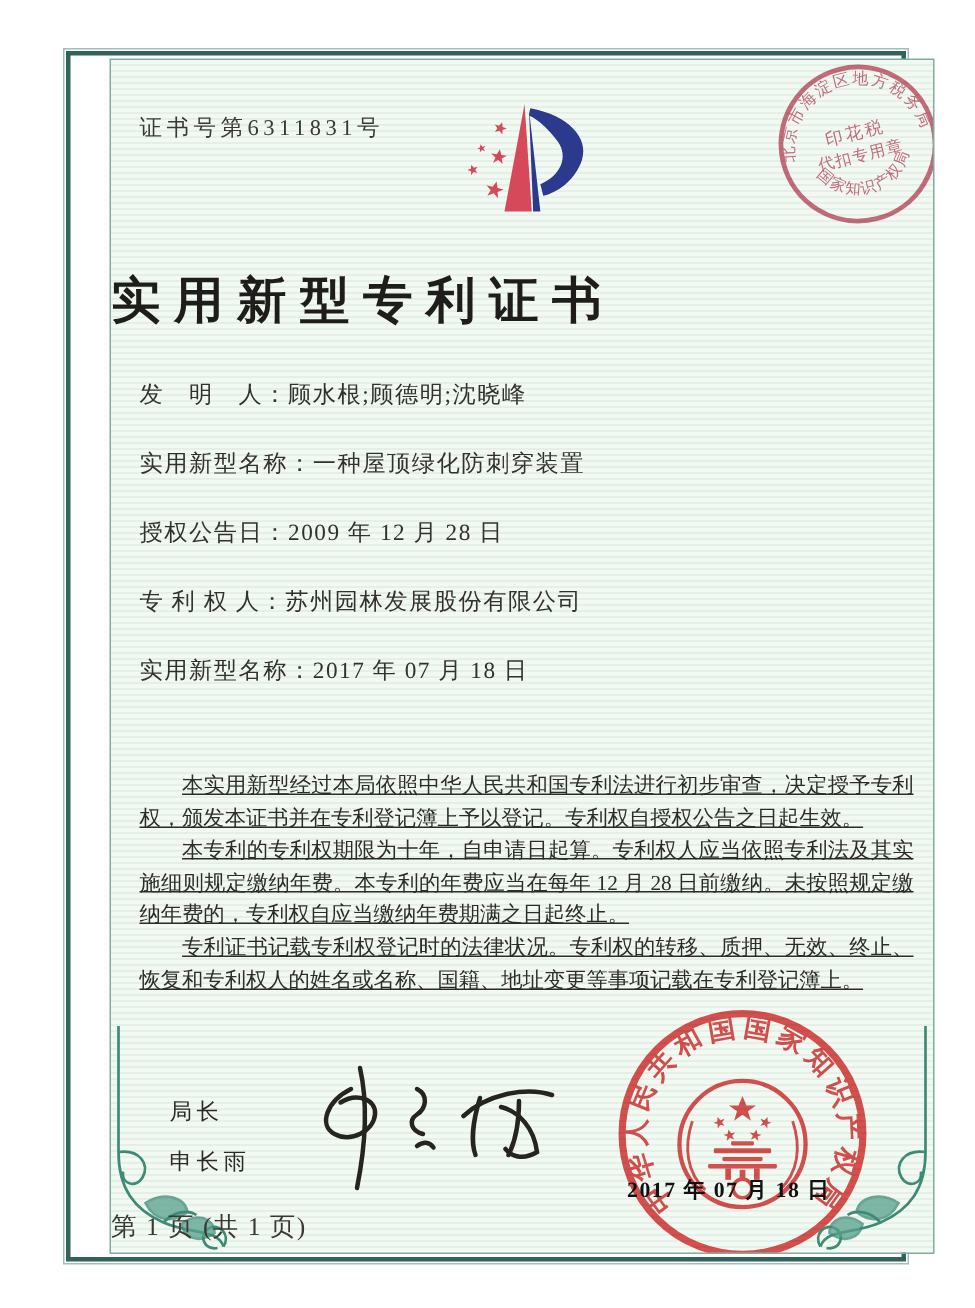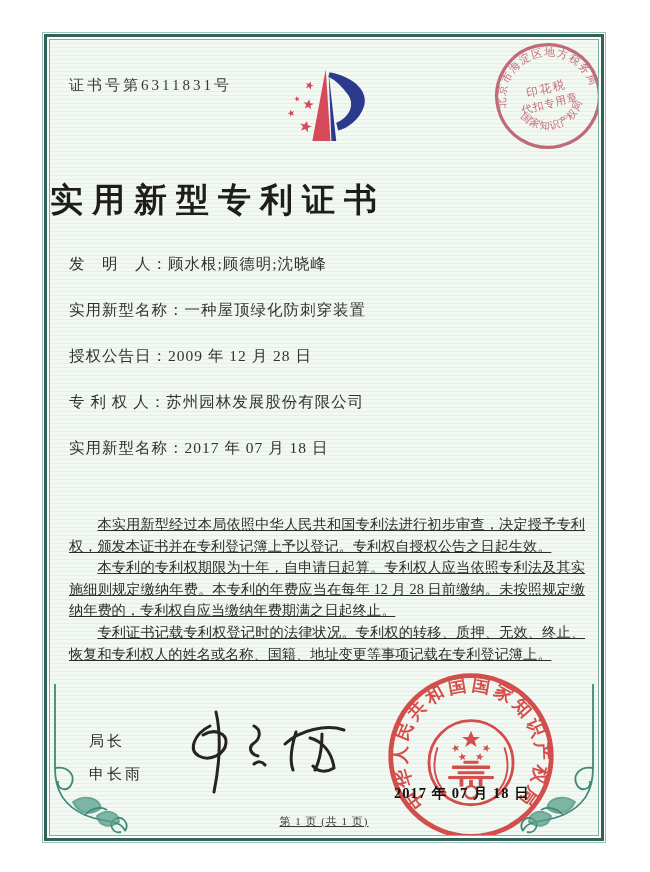--- a/index.html
+++ b/index.html
@@ -22,6 +22,7 @@
     background:repeating-linear-gradient(180deg,
       #f2f9f2 0px,#f2f9f2 3px,#e4f0e6 3px,#e4f0e6 4px);
     overflow:hidden;
+    margin-left:24px;
   }
   .cert-number{
     position:absolute;left:19px;top:36px;font-size:15px;letter-spacing:3px;

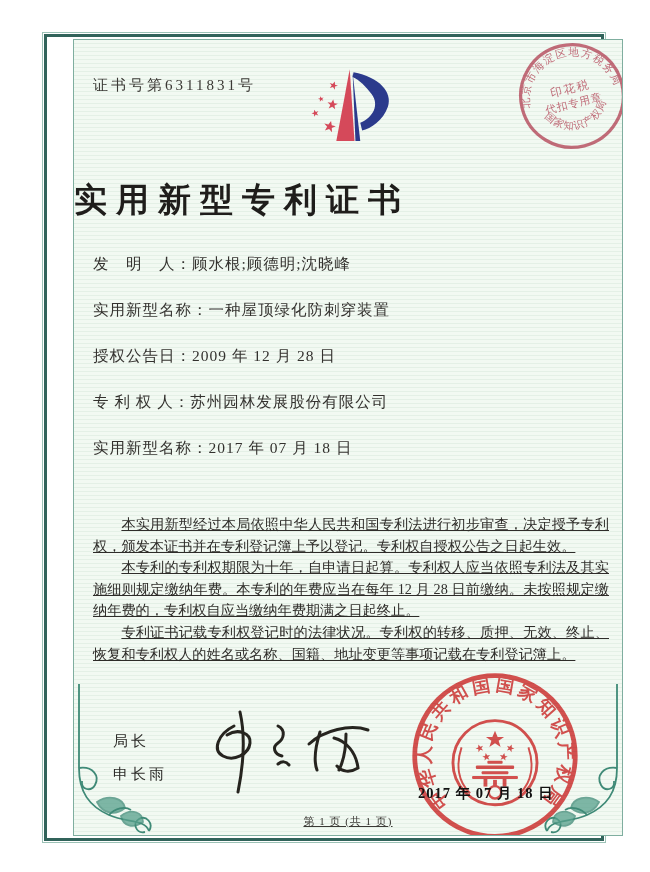--- a/index.html
+++ b/index.html
@@ -45,7 +45,7 @@
   .paras p{margin:0;text-indent:2em;}
   .signer{
     position:absolute;left:39px;top:686px;
-    font-family:Liberation Mono, monospace;
+    font-family:Liberation Serif, serif;
     font-size:15px;letter-spacing:3px;color:#2b2a27;line-height:33px;
   }
   .signature{position:absolute;left:100px;top:664px;}

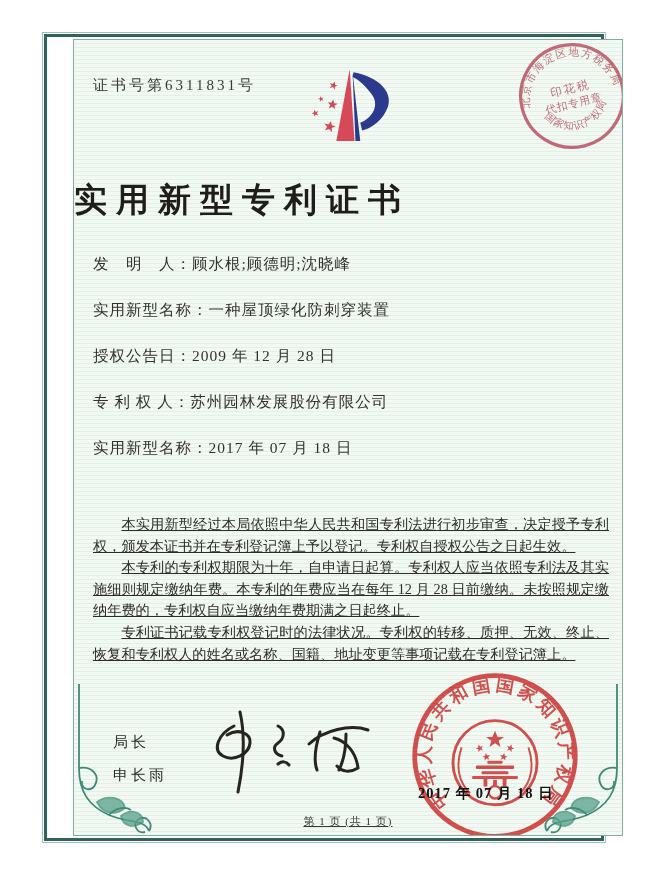--- a/index.html
+++ b/index.html
@@ -55,8 +55,8 @@
     color:#111;font-weight:600;
   }
   .footer{
-    position:absolute;left:0;bottom:6px;width:100%;text-align:center;
-    font-size:11px;letter-spacing:1px;color:#3a3834;text-decoration:underline;
+    position:absolute;left:0;bottom:6px;width:100%;text-align:left;
+    font-size:17px;letter-spacing:1px;color:#3a3834;
   }
   .flourish-left{position:absolute;left:1px;bottom:1px;}
   .flourish-right{position:absolute;right:1px;bottom:1px;transform:scaleX(-1);}

